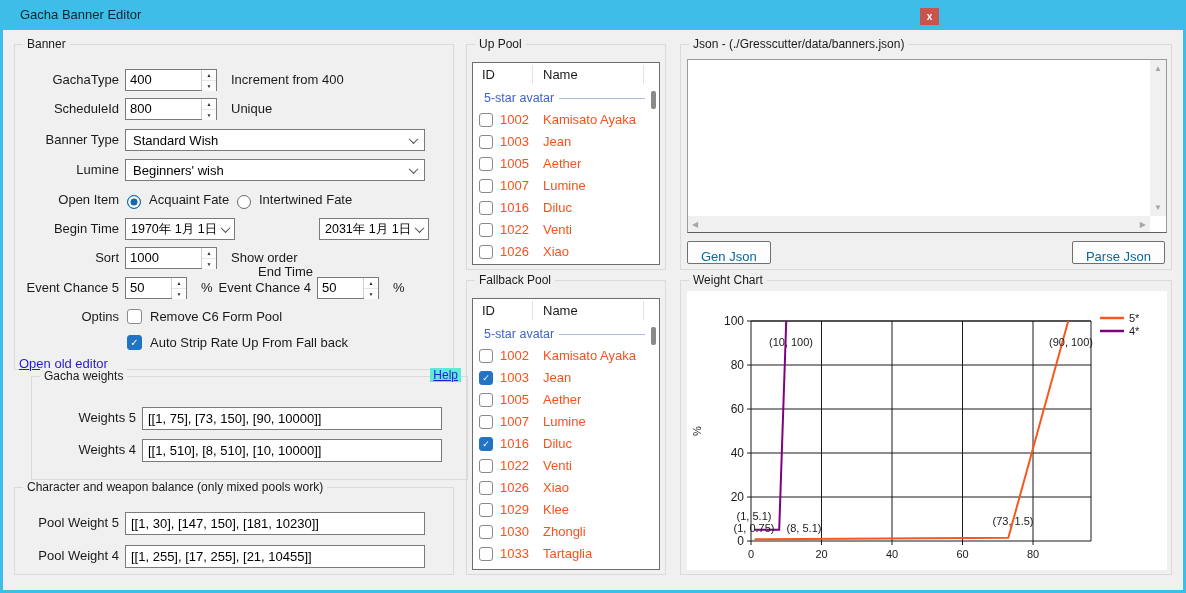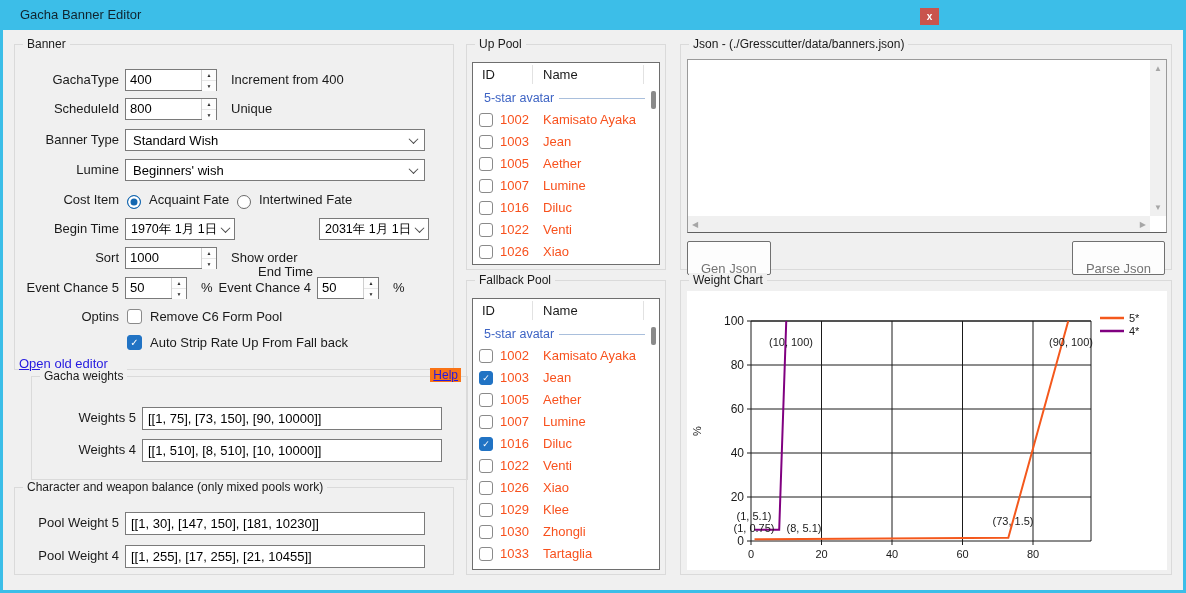--- a/index.html
+++ b/index.html
@@ -126,7 +126,7 @@
       </div>
 
       <div class="frow" style="top:144px;">
-        <span class="flabel">Cost Item</span>
+        <span class="flabel">Open Item</span>
         <span style="position:absolute;left:112px;top:3px;"><span class="radio on"></span></span>
         <span class="rlabel" style="position:absolute;left:134px;line-height:22px;">Acquaint Fate</span>
         <span style="position:absolute;left:222px;top:3px;"><span class="radio"></span></span>

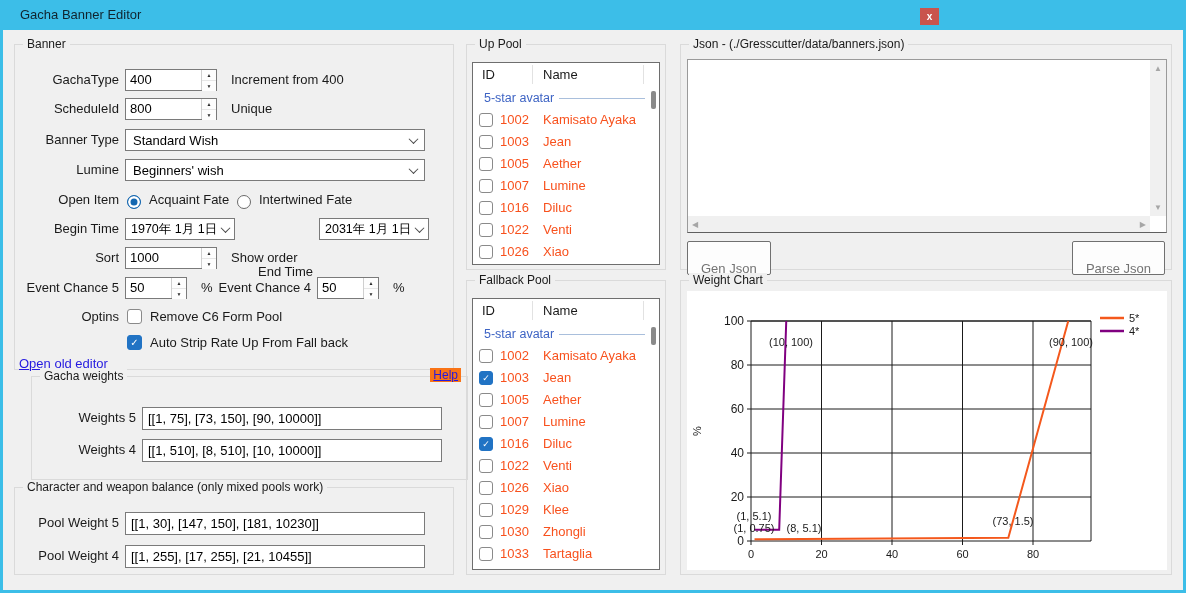--- a/index.html
+++ b/index.html
@@ -66,8 +66,8 @@
   .hscroll { position:absolute; left:0; right:16px; bottom:0; height:16px; background:#F0F0F0; }
   .sarrow { position:absolute; color:#A6A6A6; font-size:8px; }
   .ta-text { position:absolute; inset:2px 18px 18px 4px; font-size:12px; color:#1A1A1A; overflow:hidden; white-space:pre; }
-  .btn { position:absolute; height:23px; background:#FDFDFD; border:1px solid #707070; border-radius:2px; font-size:13px; color:#737373;
-         padding:16px 13px; line-height:21px; text-align:center; cursor:default; }
+  .btn { position:absolute; height:23px; background:#FDFDFD; border:1px solid #707070; border-radius:2px; font-size:13px; color:#0369a1;
+         padding:4px 13px; line-height:21px; text-align:center; cursor:default; }
 
   
   .chart-area { position:absolute; left:6px; top:10px; width:480px; height:279px; background:#fff; }

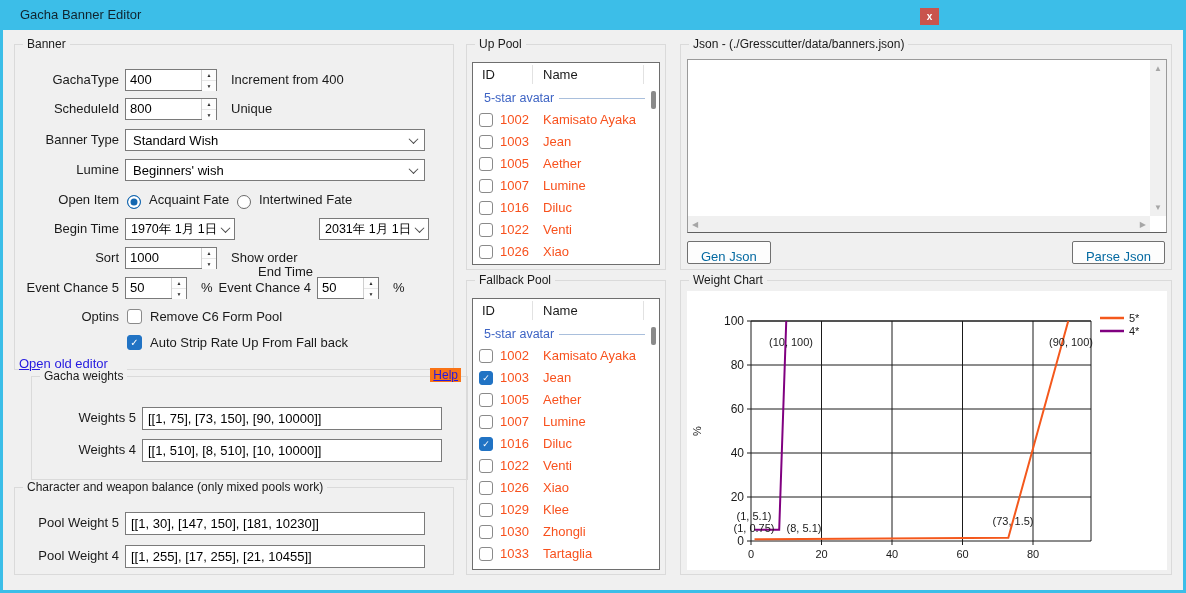--- a/index.html
+++ b/index.html
@@ -14,7 +14,7 @@
   .group { position:absolute; border:1px solid #DADADA; }
   .group-label { position:absolute; top:-8px; left:8px; background:#F0F0F0; padding:0 4px; font-size:12px; color:#1A1A1A; white-space:nowrap; }
   .link { color:#2419E0; text-decoration:underline; font-size:13px; cursor:pointer; }
-  .help-link { position:absolute; top:-9px; right:6px; background:#f97316; padding:0 3px; font-size:12px; }
+  .help-link { position:absolute; top:-9px; right:6px; background:#5eead4; padding:0 3px; font-size:12px; }
 
   
   .frow { position:absolute; left:0; height:22px; width:438px; }

